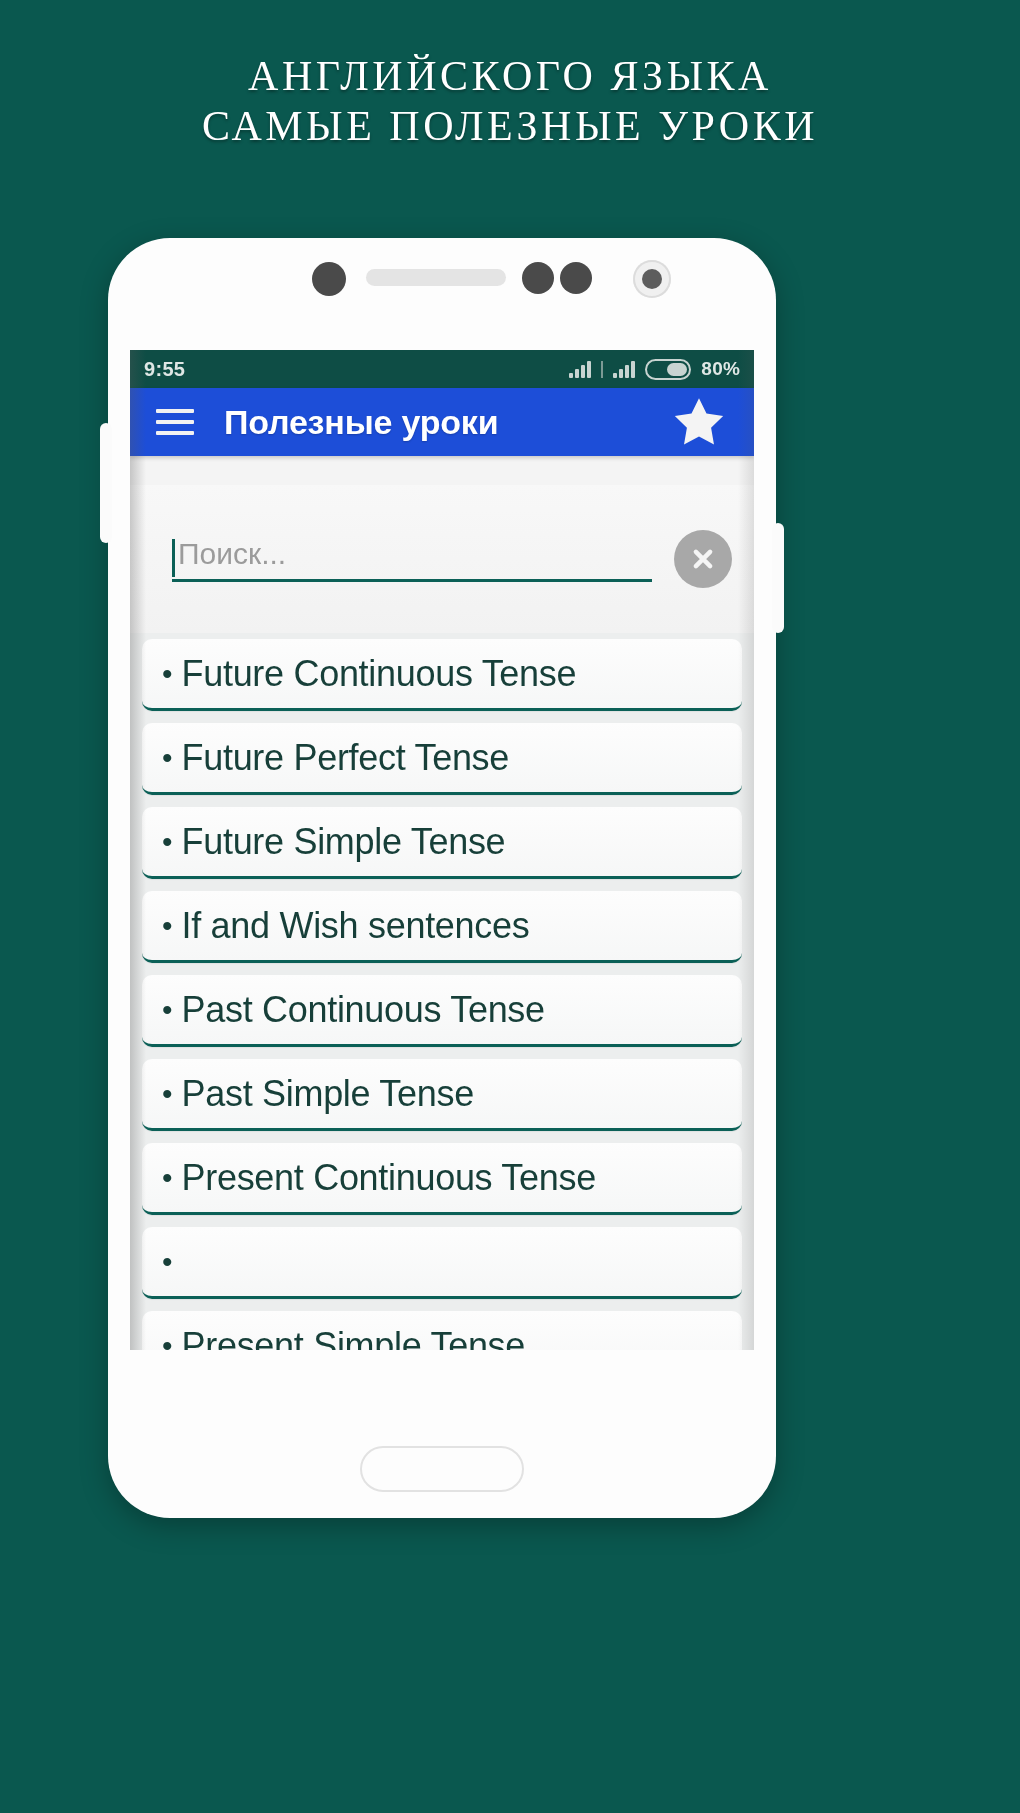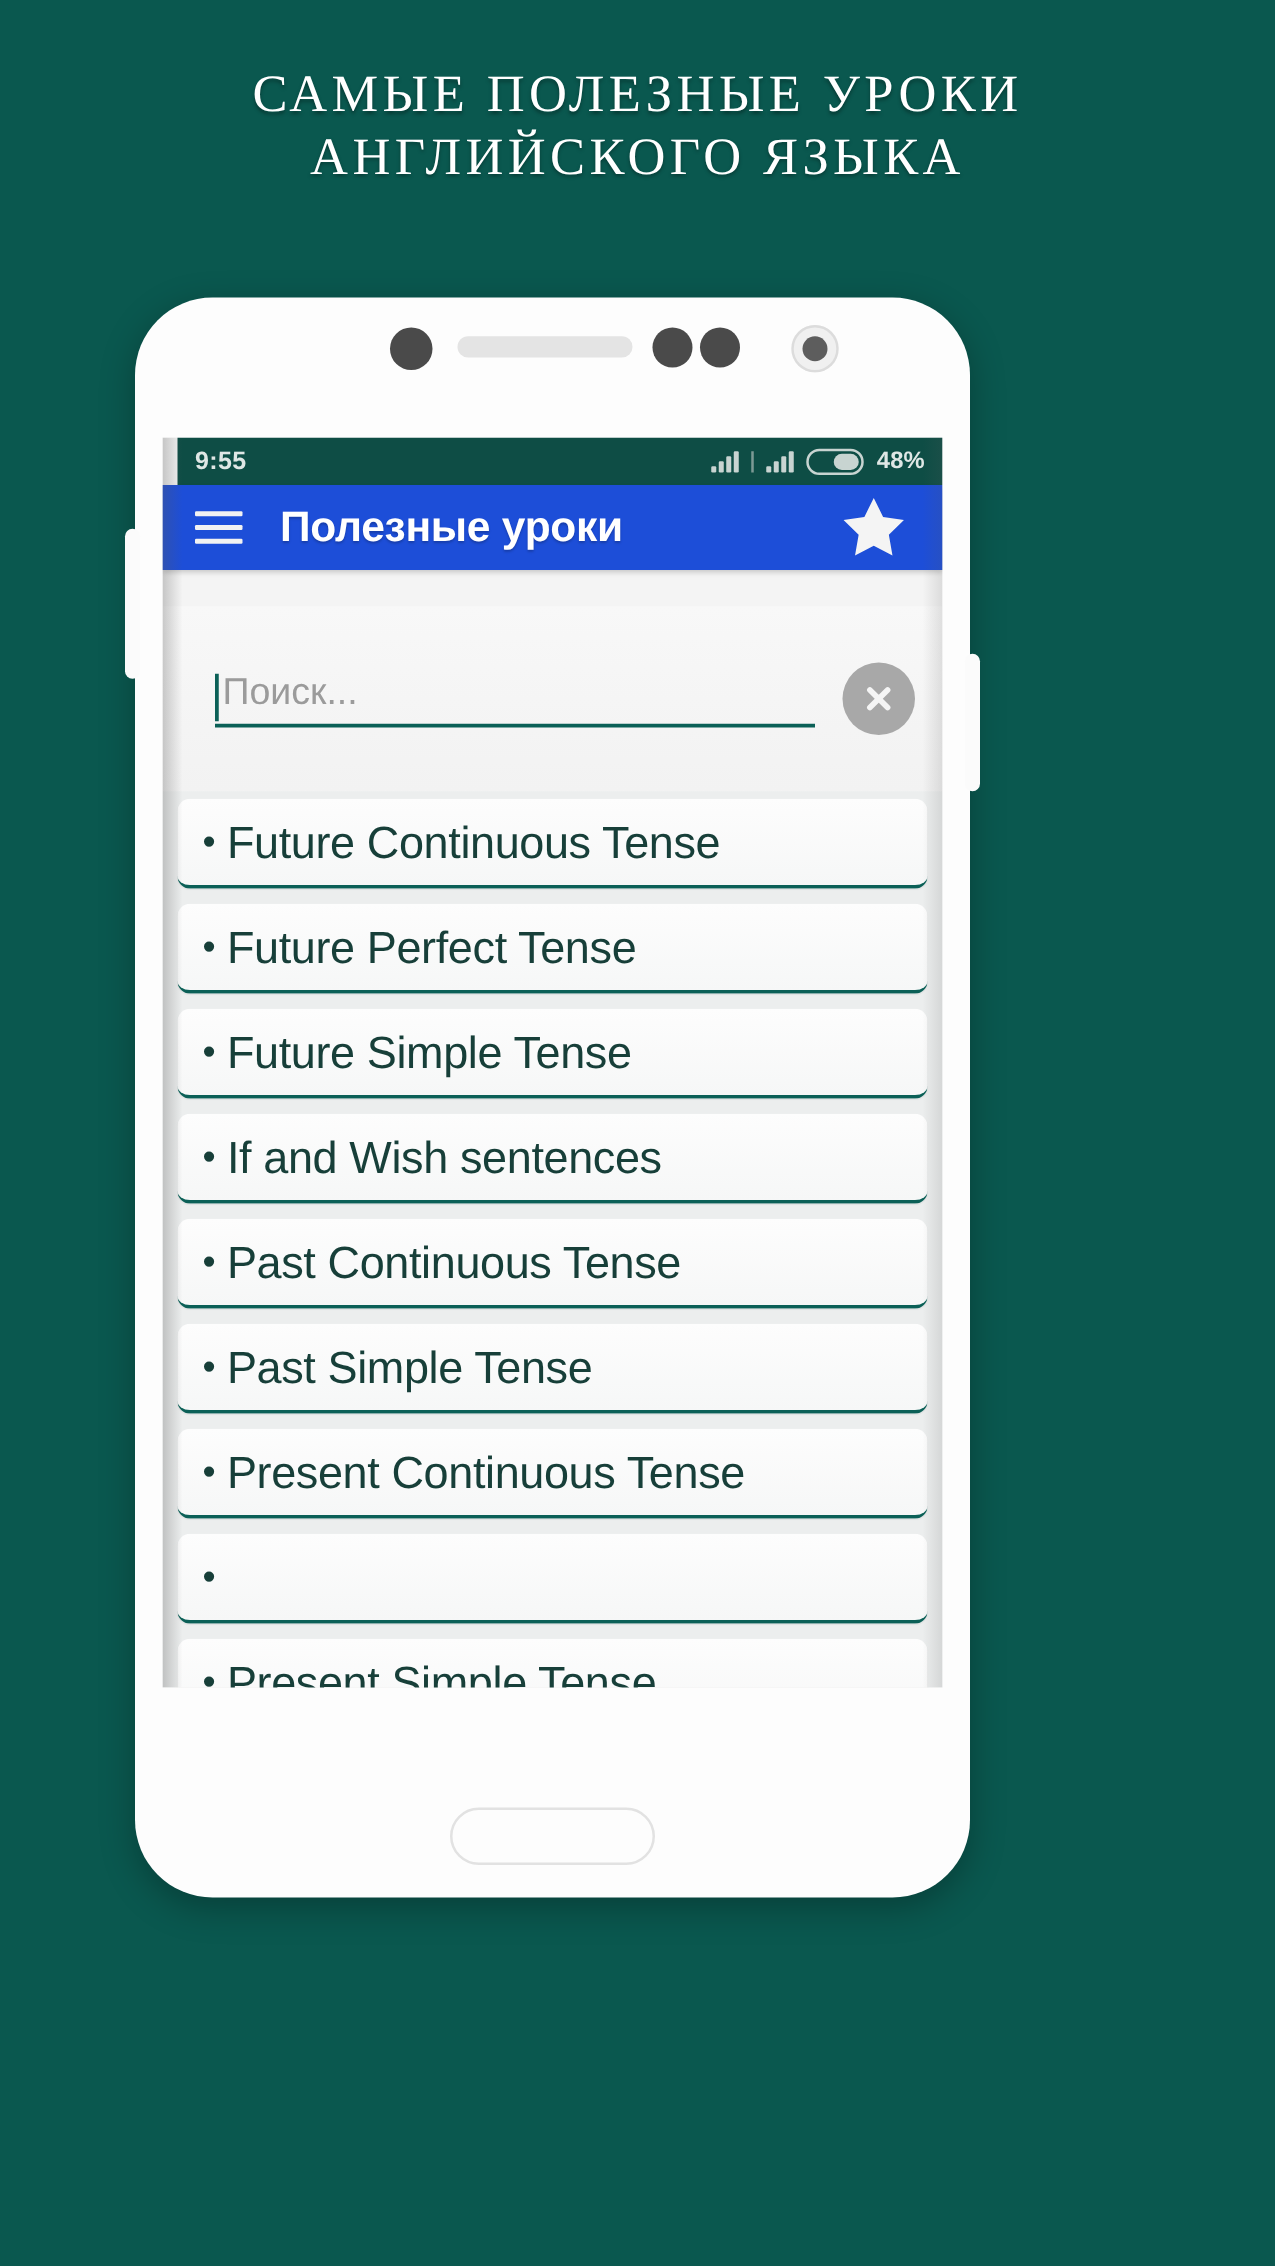--- a/index.html
+++ b/index.html
@@ -296,8 +296,8 @@
 <body>
 
 <div class="promo-headline">
+  <span class="line">АНГЛИЙСКОГО ЯЗЫКА</span>
   <span class="line">САМЫЕ ПОЛЕЗНЫЕ УРОКИ</span>
-  <span class="line">АНГЛИЙСКОГО ЯЗЫКА</span>
 </div>
 
 <div class="phone">

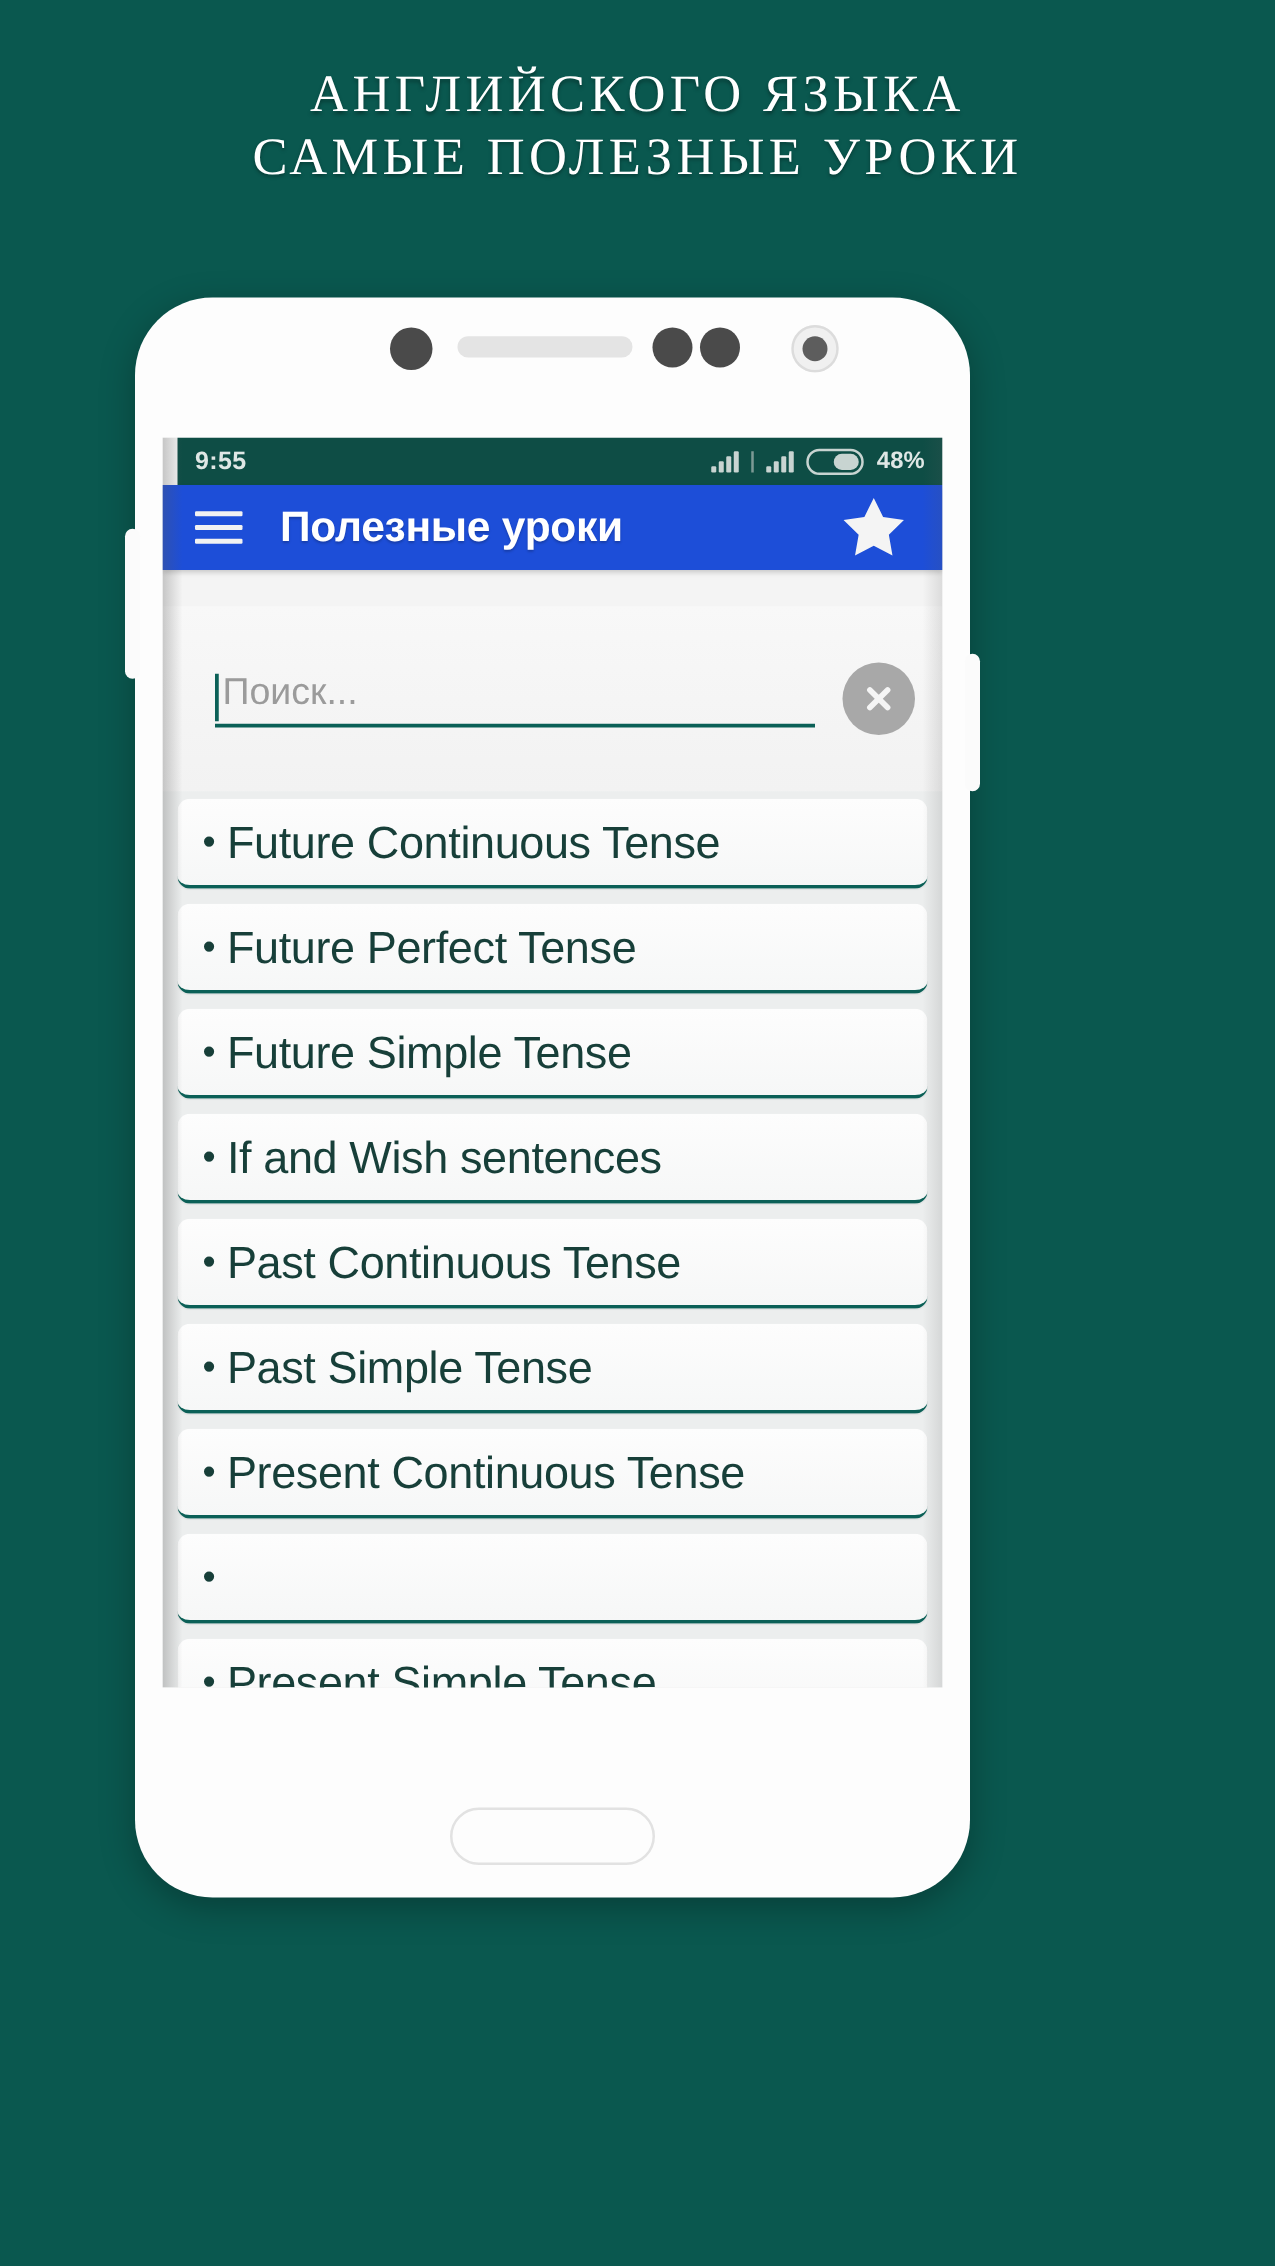--- a/index.html
+++ b/index.html
@@ -122,7 +122,6 @@
     color: #dfe7e5;
     font-size: 20px;
     font-weight: bold;
-    margin-left: 12px;
   }
   .status-clock { letter-spacing: 0.3px; }
   .status-right {

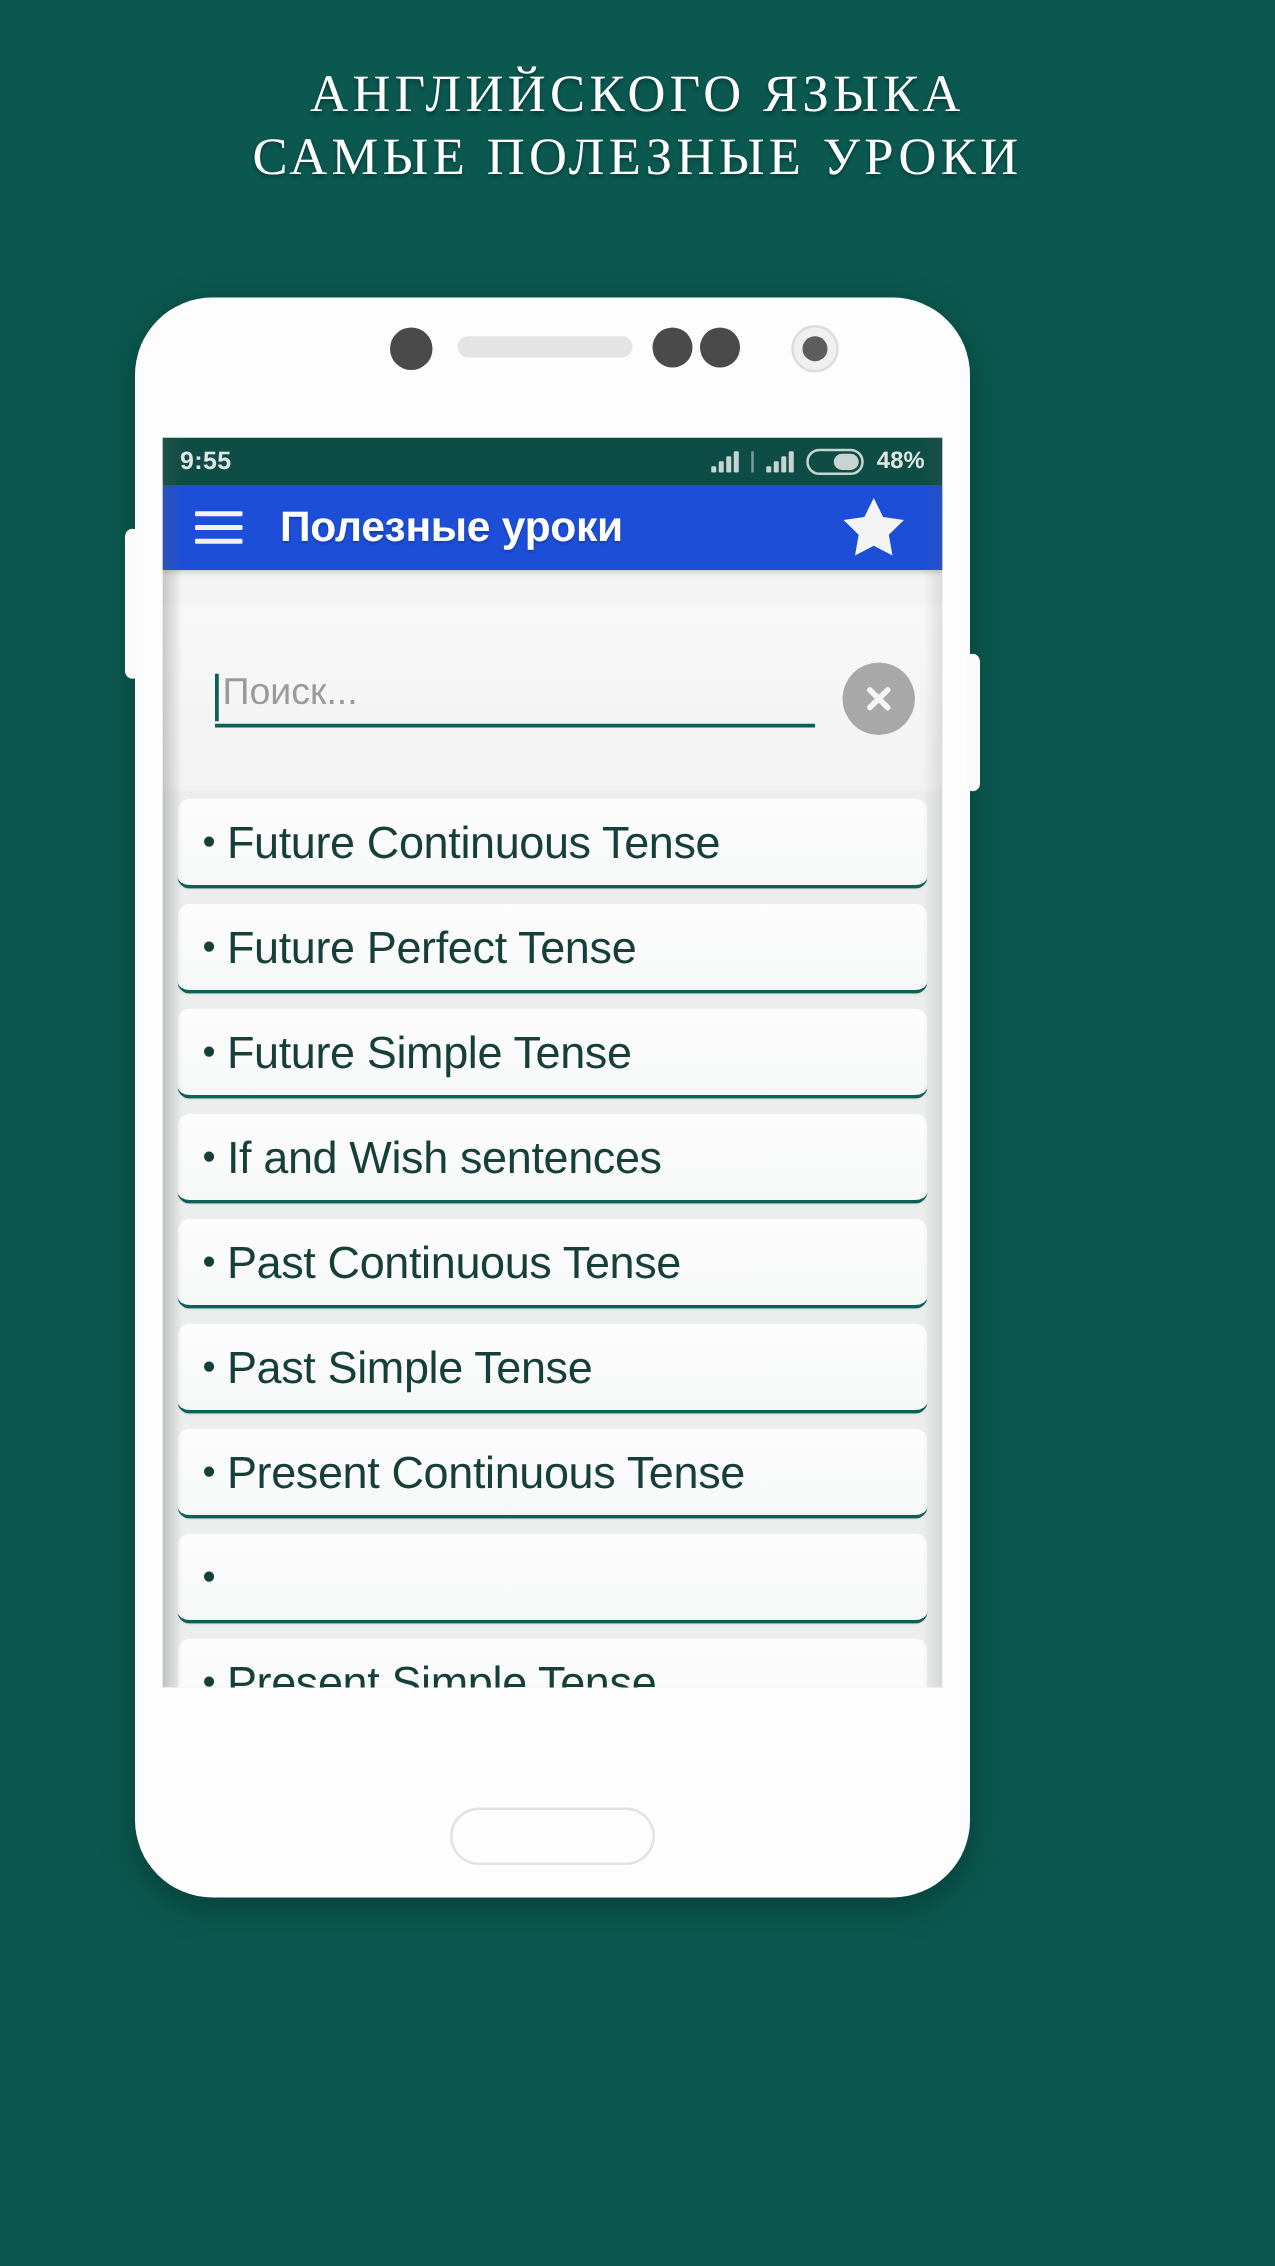--- a/index.html
+++ b/index.html
@@ -333,7 +333,7 @@
             <i></i>
         </span>
         <span class="battery"></span>
-        <span class="battery-pct">48%</span>
+        <span class="battery-pct">80%</span>
       </span>
     </div>
 

